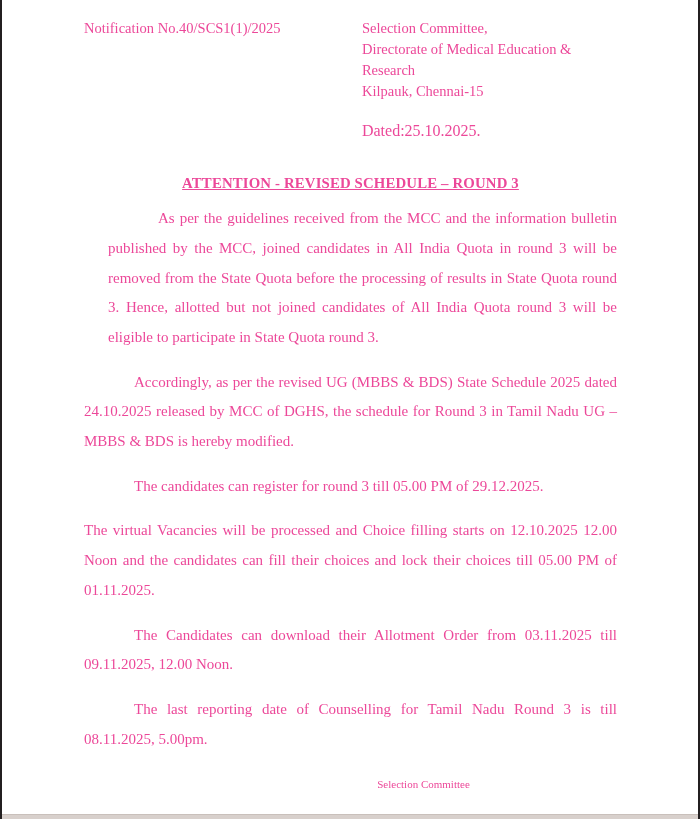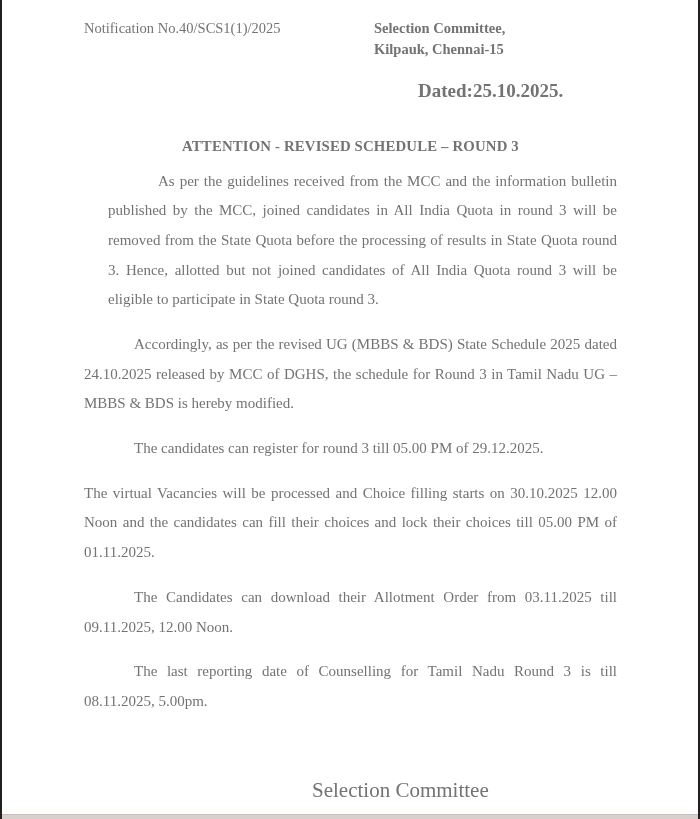--- a/index.html
+++ b/index.html
@@ -17,7 +17,7 @@
     box-sizing: border-box;
     overflow: hidden;
     font-family: "Liberation Serif", "DejaVu Serif", serif;
-    color: #737373;
+    color: #ec4899;
   }
   .content {
     position: absolute;

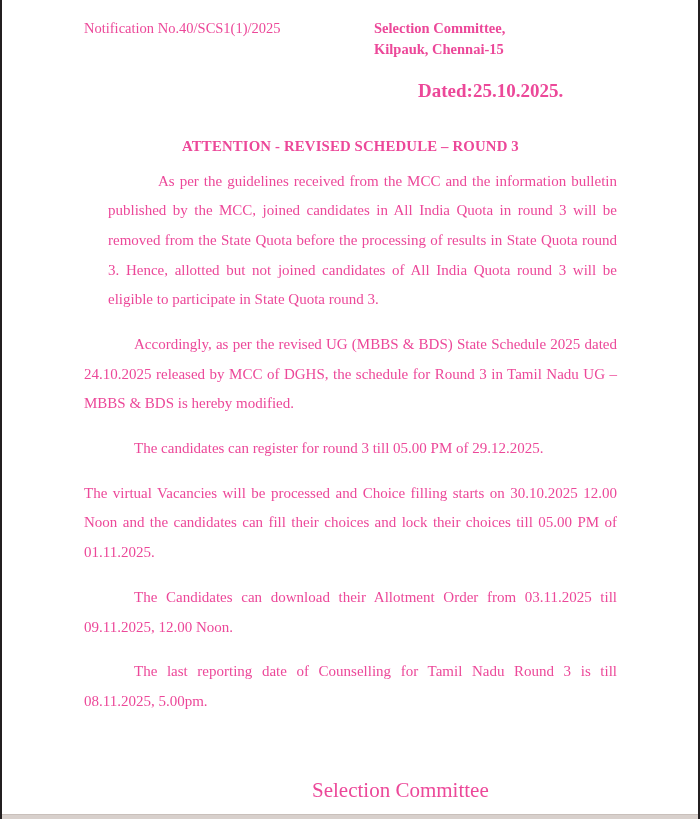--- a/index.html
+++ b/index.html
@@ -41,7 +41,6 @@
   .header-right {
     font-size: 14.5px;
     line-height: 1.45;
-    font-weight: bold;
   }
   .header-right .addr-line { display: block; }
   .dated {

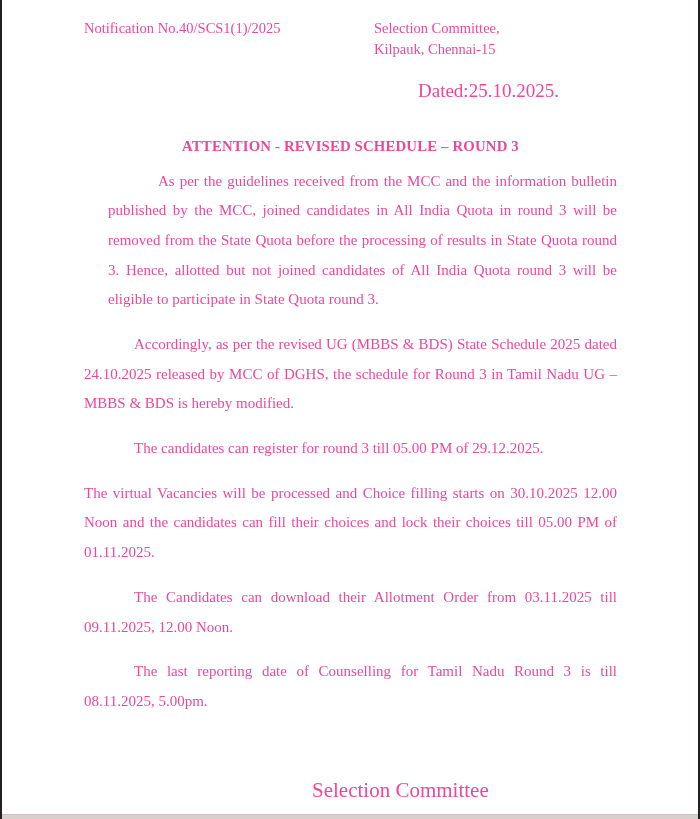--- a/index.html
+++ b/index.html
@@ -107,6 +107,7 @@
       <div class="header-left">Notification No.40/SCS1(1)/2025</div>
       <div class="header-right">
         <span class="addr-line">Selection Committee,</span>
+        <span class="addr-line">Directorate of Medical Education &amp; Research</span>
         <span class="addr-line">Kilpauk, Chennai-15</span>
         <div class="dated">Dated:25.10.2025.</div>
       </div>

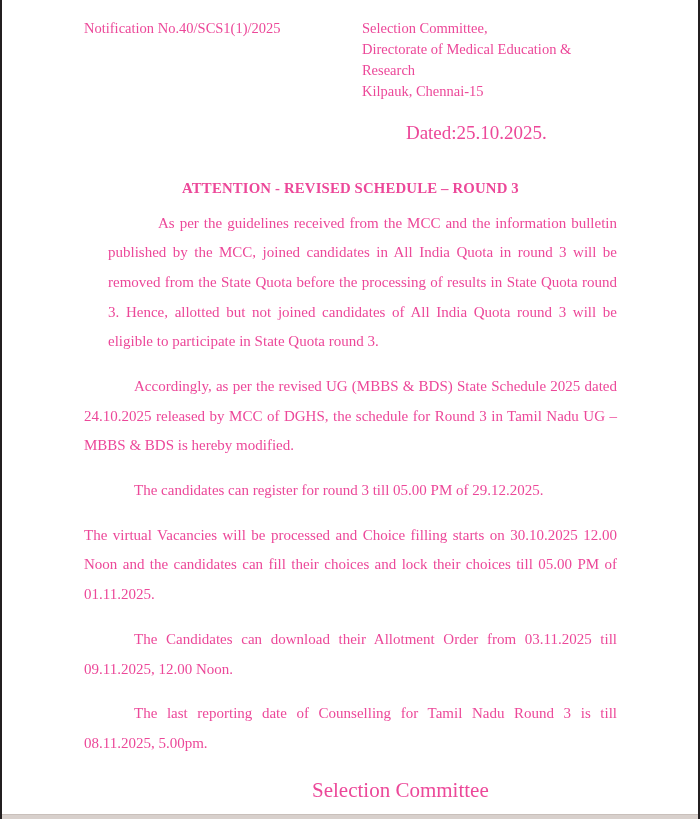--- a/index.html
+++ b/index.html
@@ -45,8 +45,7 @@
   .header-right .addr-line { display: block; }
   .dated {
     margin-top: 17px;
-    font-size: 19px;
-    margin-left: 44px;
+    font-size: 16px;
   }
 
   

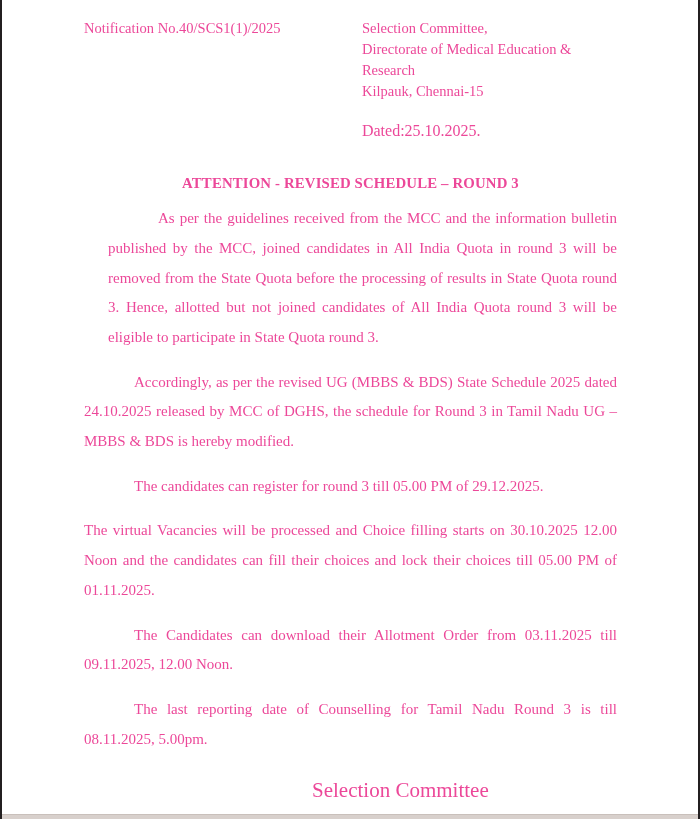--- a/index.html
+++ b/index.html
@@ -54,6 +54,7 @@
     text-align: center;
     font-size: 14.8px;
     font-weight: bold;
+    text-decoration: underline;
     letter-spacing: 0.15px;
   }
 

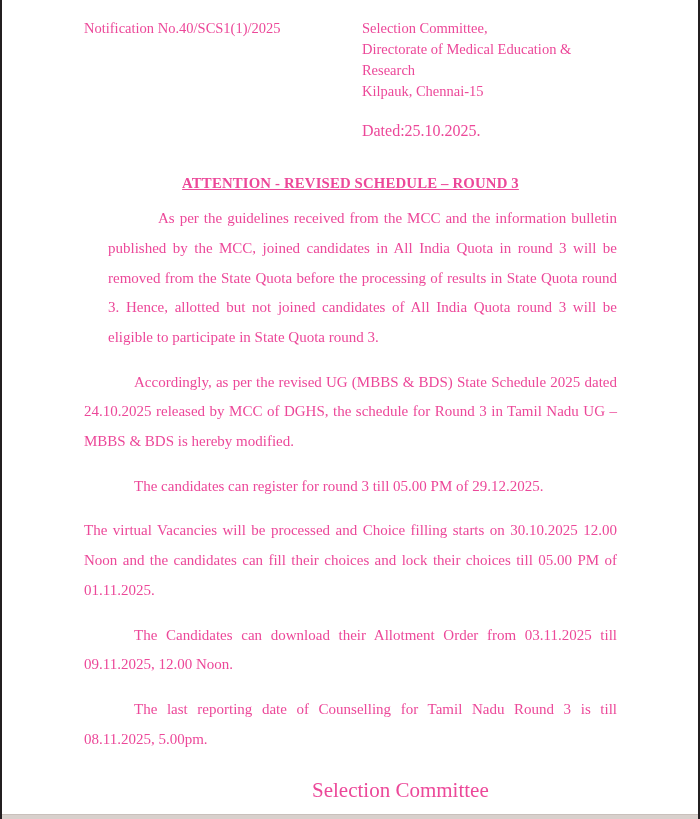--- a/index.html
+++ b/index.html
@@ -121,7 +121,7 @@
 
     <p class="para">The candidates can register for round 3 till 05.00 PM of 29.12.2025.</p>
 
-    <p class="para no-indent">The virtual Vacancies will be processed and Choice filling starts on 30.10.2025 12.00 Noon and the candidates can fill their choices and lock their choices till 05.00 PM of 01.11.2025.</p>
+    <p class="para no-indent">The virtual Vacancies will be processed and Choice filling starts on 12.10.2025 12.00 Noon and the candidates can fill their choices and lock their choices till 05.00 PM of 01.11.2025.</p>
 
 
 

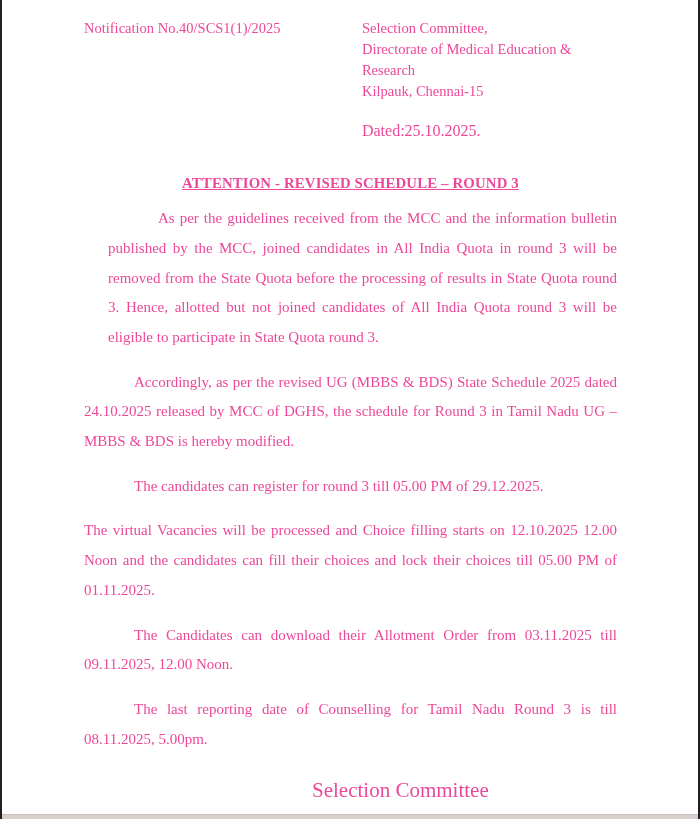--- a/index.html
+++ b/index.html
@@ -77,7 +77,8 @@
     left: 0;
     top: 778px;
     width: 533px;
-    font-size: 21px;
+    text-align: center;
+    font-size: 11px;
   }
   .footer-inner {
     display: inline-block;

